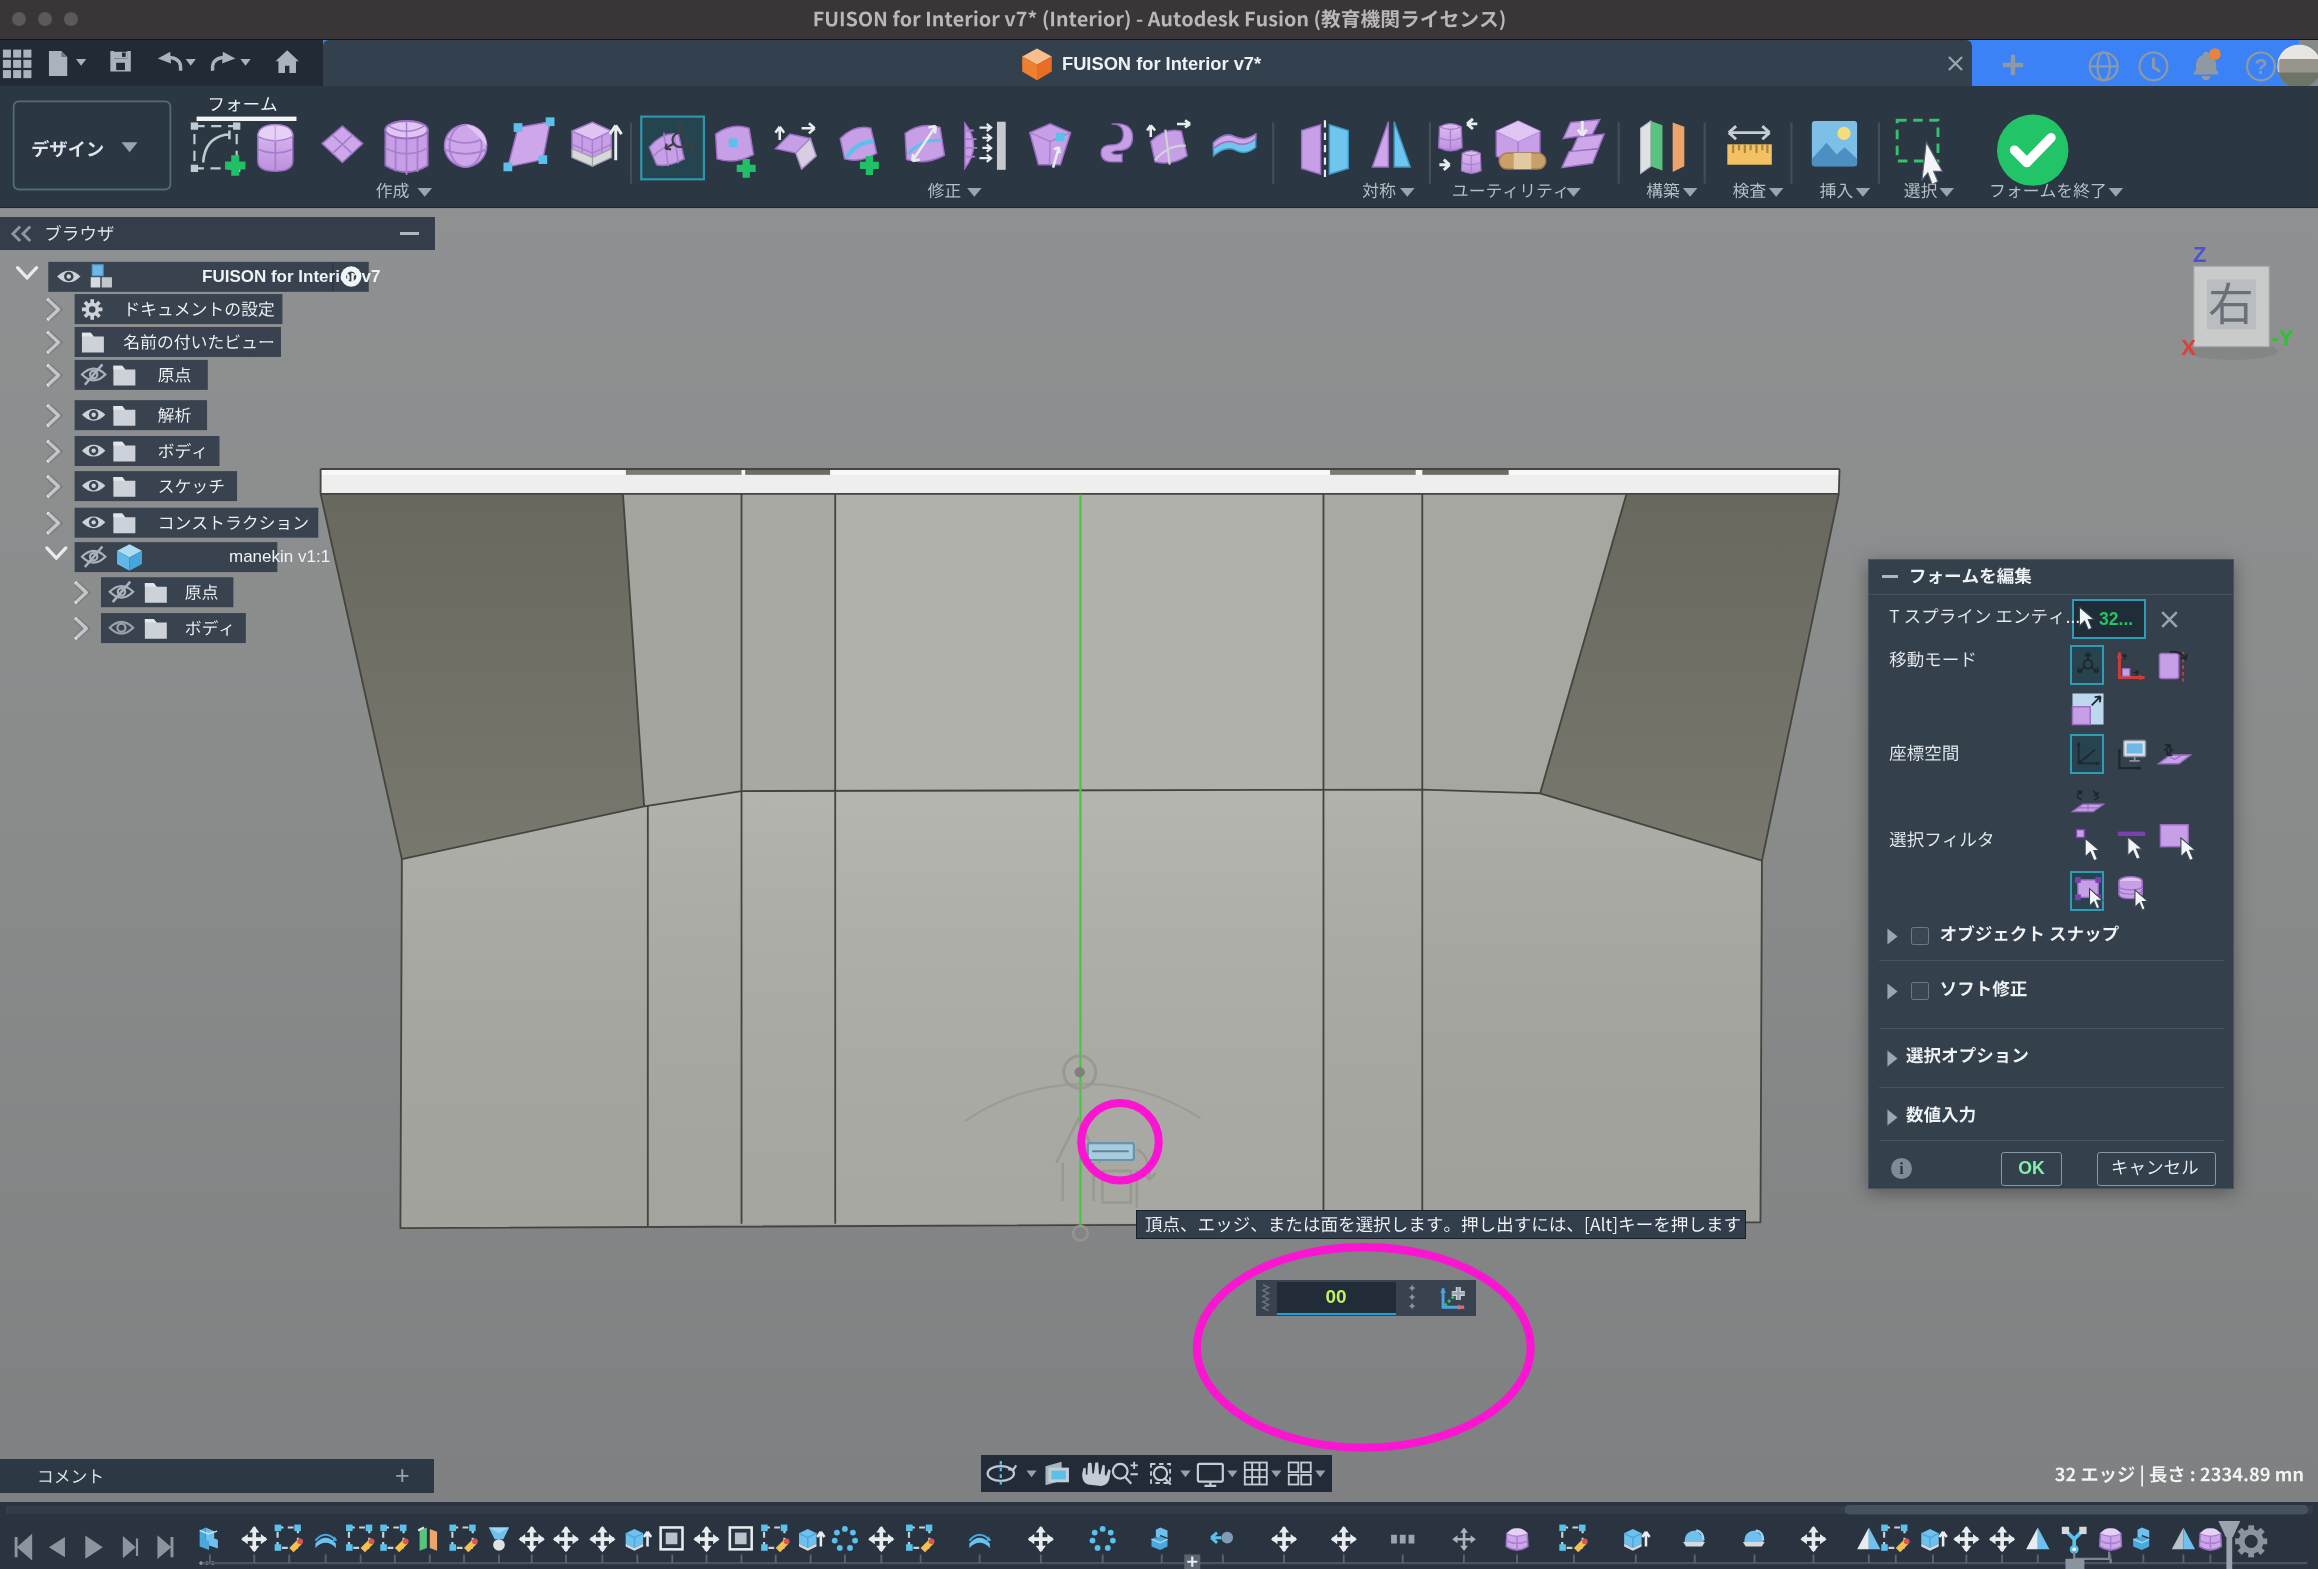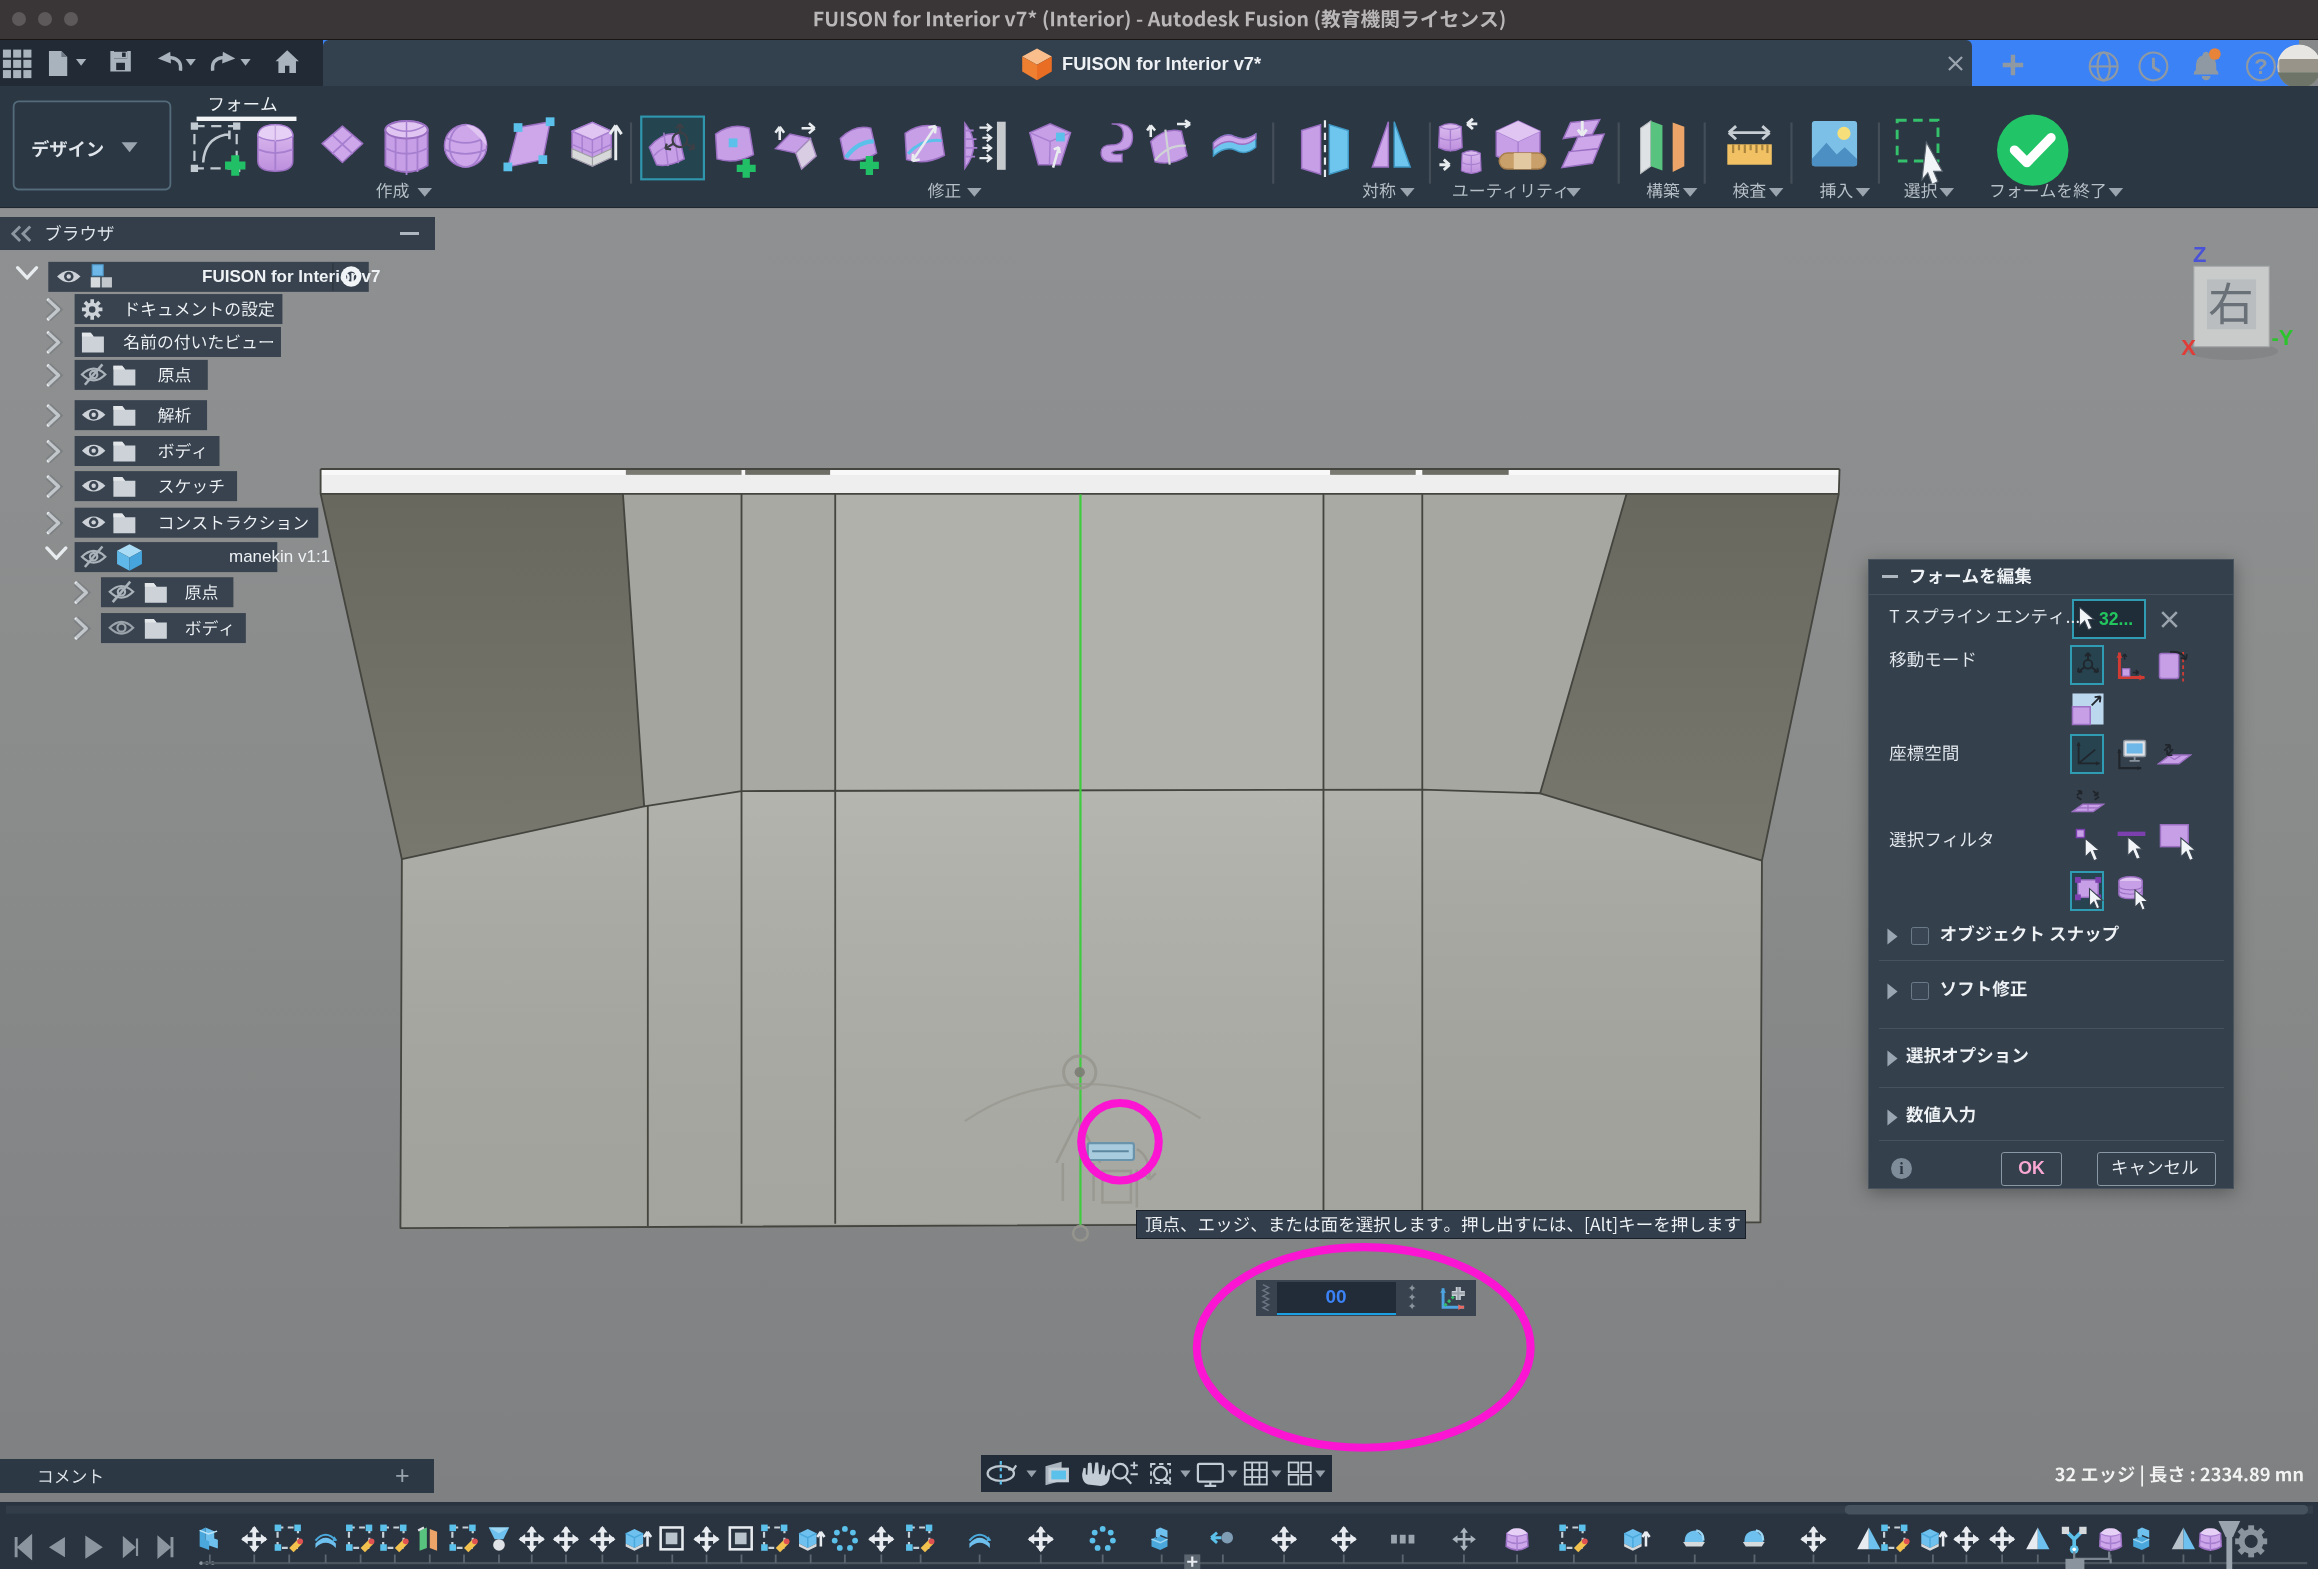--- a/index.html
+++ b/index.html
@@ -646,7 +646,7 @@
   <div class="abs" style="left:9.5px;top:580px;width:345px;height:0.7px;background:#46525e;"></div>
 
   <div class="abs" style="left:22px;top:598px;width:21px;height:21px;border-radius:50%;background:#7e8b99;color:#2b3541;font-size:16px;font-weight:bold;text-align:center;line-height:21px;font-family:'Liberation Serif',serif;">i</div>
-  <div class="abs" style="left:132px;top:592px;width:61px;height:34px;border:1.5px solid #8a97a4;border-radius:2.9px;box-sizing:border-box;color:#f9a8d4;font-size:17.6px;font-weight:bold;text-align:center;line-height:31px;">OK</div>
+  <div class="abs" style="left:132px;top:592px;width:61px;height:34px;border:1.5px solid #8a97a4;border-radius:2.9px;box-sizing:border-box;color:#86efac;font-size:17.6px;font-weight:bold;text-align:center;line-height:31px;">OK</div>
   <div class="abs" style="left:228px;top:592px;width:119px;height:34px;border:1.5px solid #8a97a4;border-radius:2.9px;box-sizing:border-box;color:#e8edf2;font-size:17.6px;text-align:center;line-height:31px;"></div>
 </div>
 

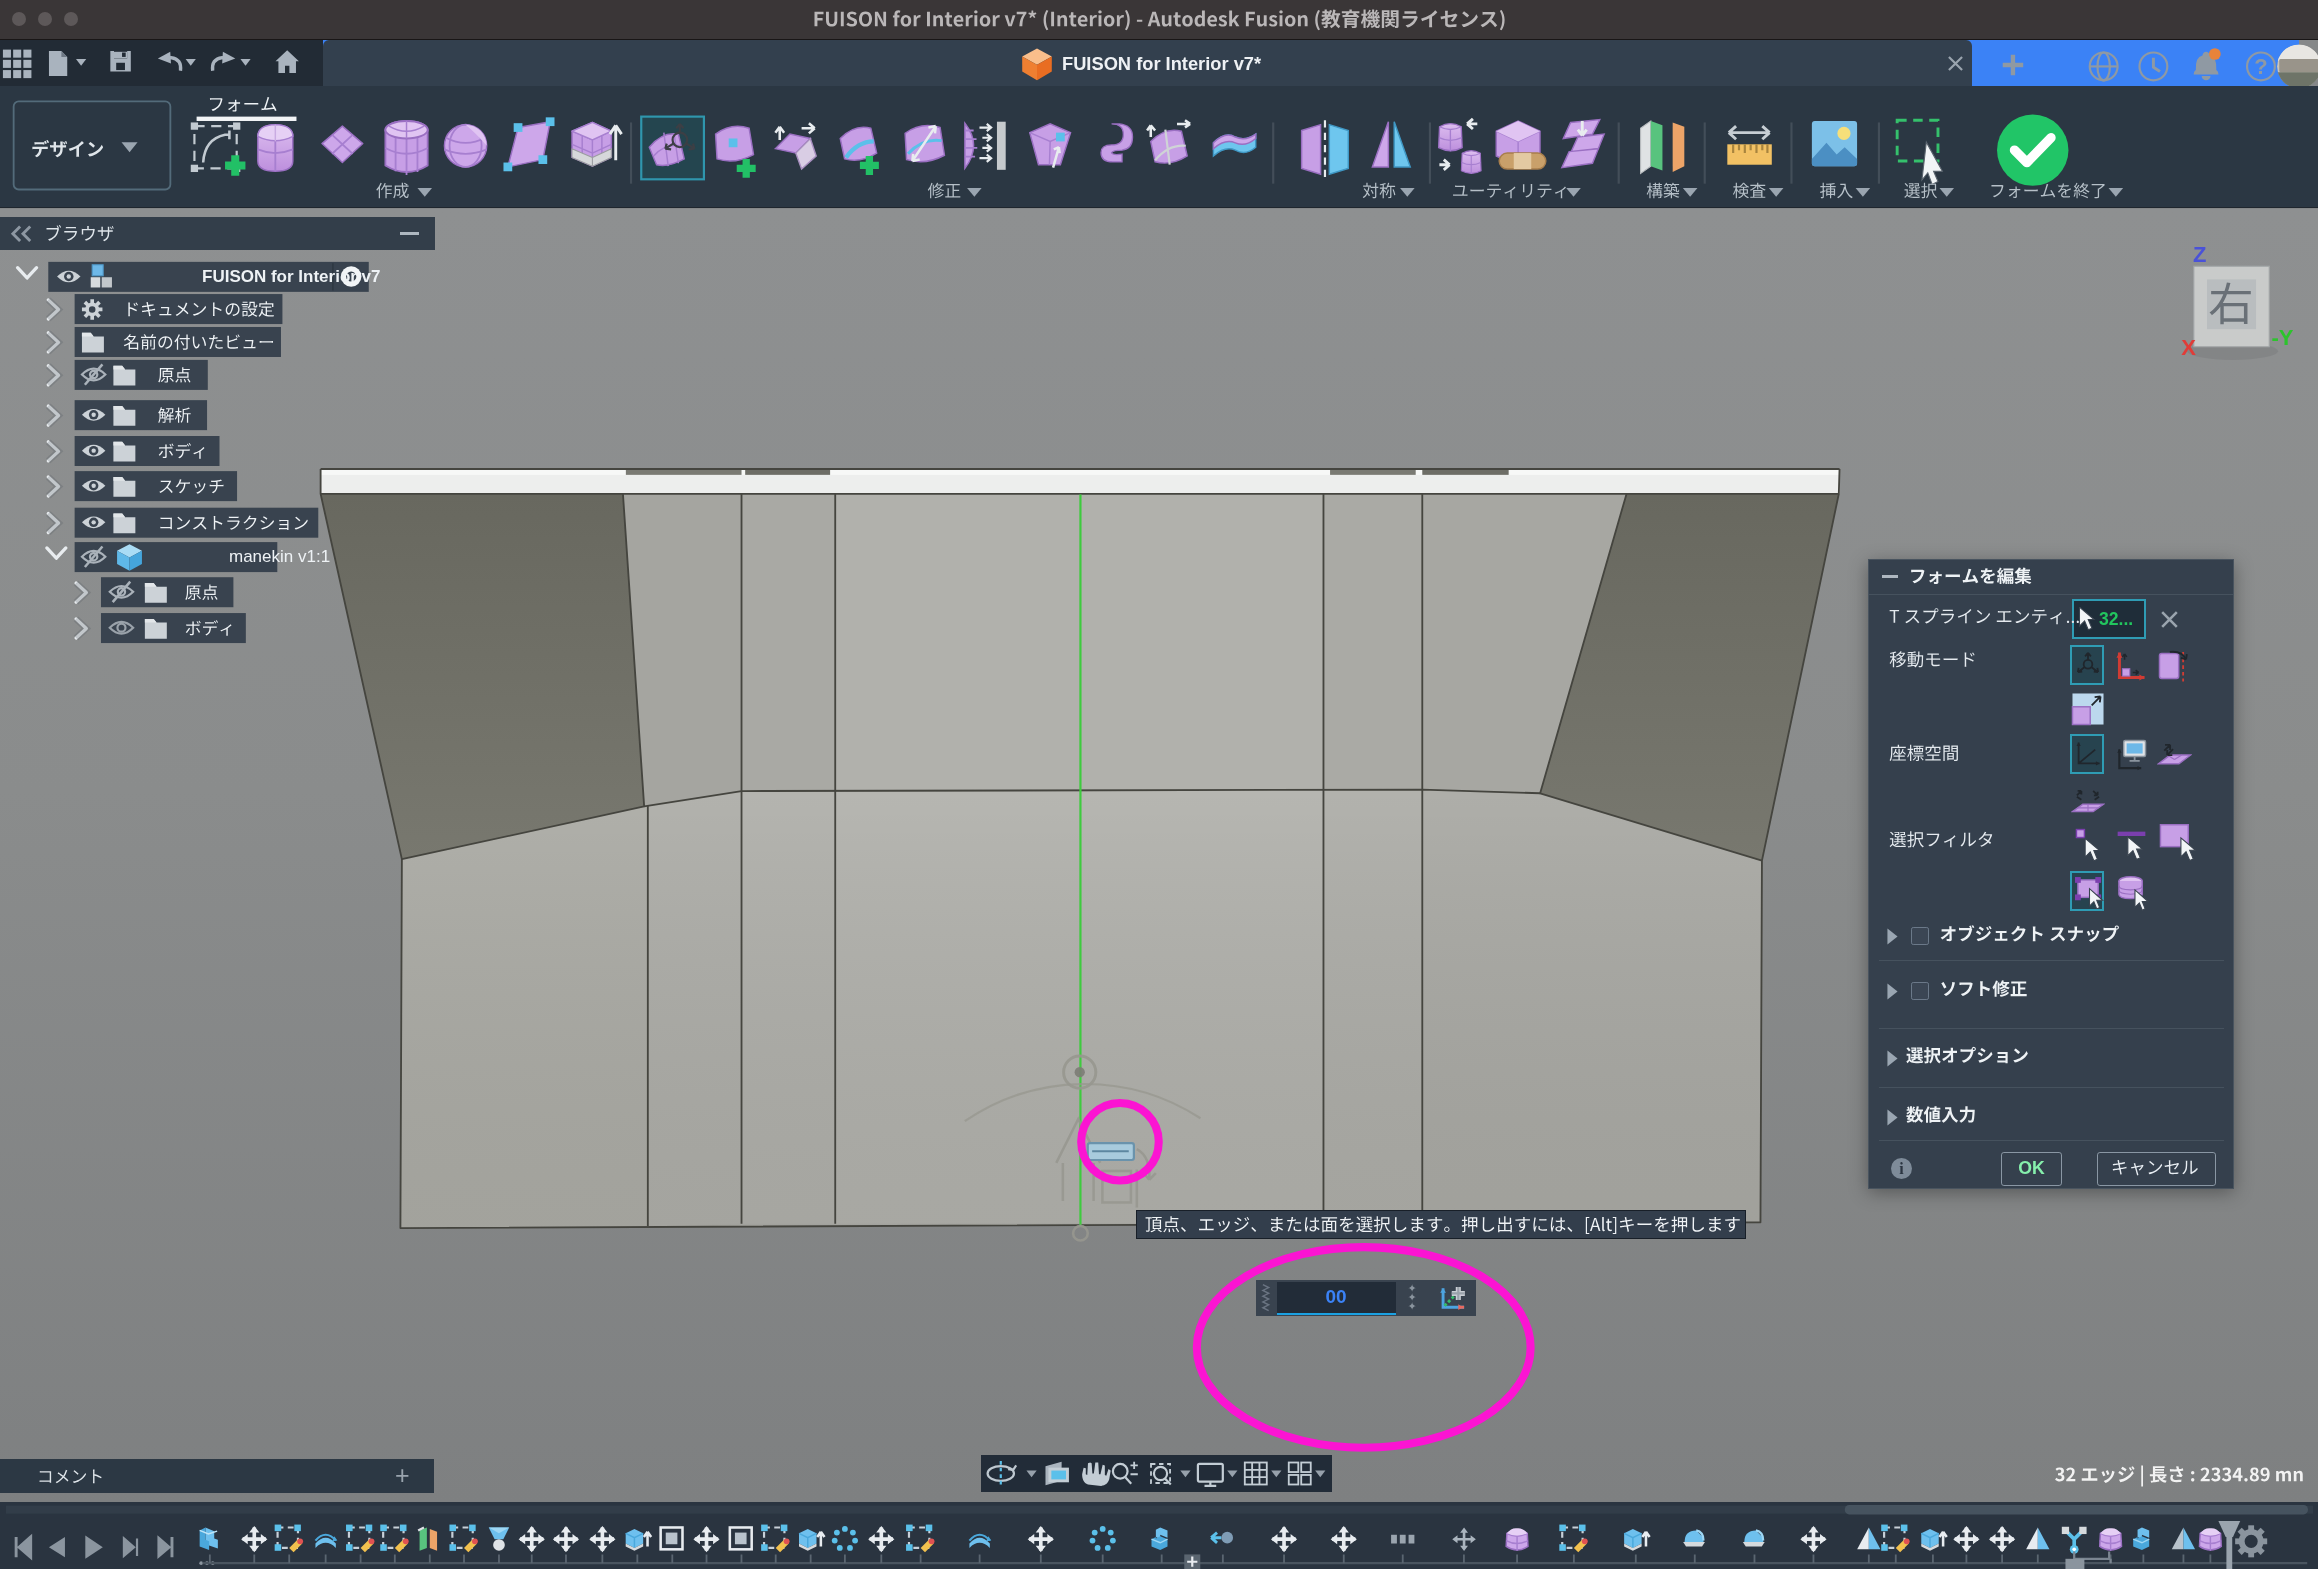--- a/index.html
+++ b/index.html
@@ -656,7 +656,7 @@
   <svg class="abs" style="left:4.4px;top:2.9px;" width="13" height="30" viewBox="0 0 18 41">
     <path d="M4 2 l8 4 -8 4 8 4 -8 4 8 4 -8 4 8 4 -8 4 8 4" stroke="#6a7482" stroke-width="2" fill="none"></path>
   </svg>
-  <div class="abs" style="left:20.5px;top:1.5px;width:119px;height:33px;background:#222c38;border-bottom:2.9px solid #1ba1e2;box-sizing:border-box;color:#3b82f6;font-size:19px;font-weight:bold;text-align:center;line-height:30px;">00</div>
+  <div class="abs" style="left:20.5px;top:1.5px;width:119px;height:33px;background:#222c38;border-bottom:2.9px solid #1ba1e2;box-sizing:border-box;color:#bef264;font-size:19px;font-weight:bold;text-align:center;line-height:30px;">00</div>
   <div class="abs" style="left:151px;top:4.4px;width:10.2px;color:#8a949e;font-size:11px;line-height:8.8px;text-align:center;">✦<br>✦<br>✦</div>
   <svg class="abs" style="left:182px;top:3.7px;" width="29" height="29" viewBox="0 0 40 40">
     <path d="M7 6 V32 H36" stroke="#4da4e0" stroke-width="4" fill="none"></path>

